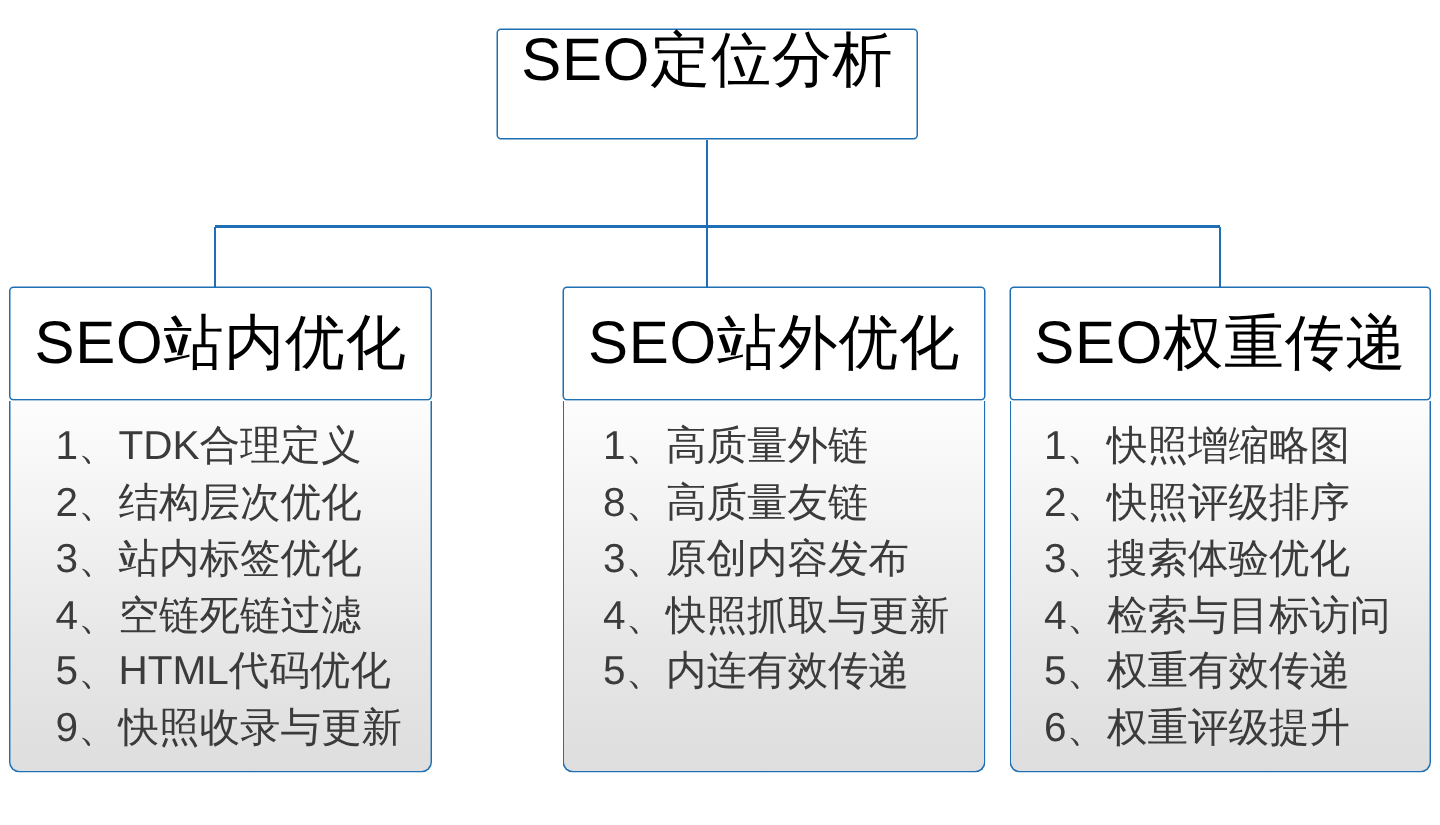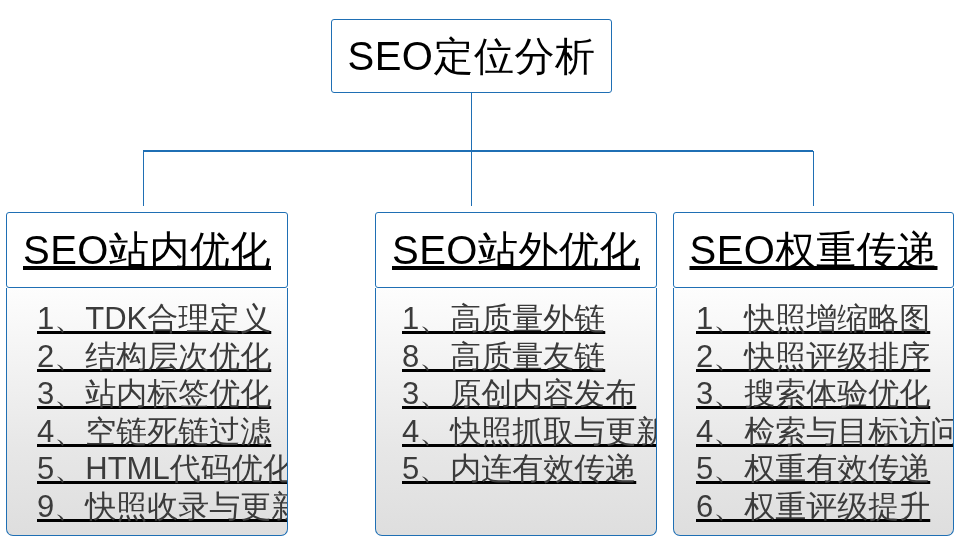--- a/index.html
+++ b/index.html
@@ -46,7 +46,6 @@
     background: #ffffff;
     border-radius: 3px;
     display: flex;
-    align-items: center;
     justify-content: center;
   }
   #root-node .node-title {

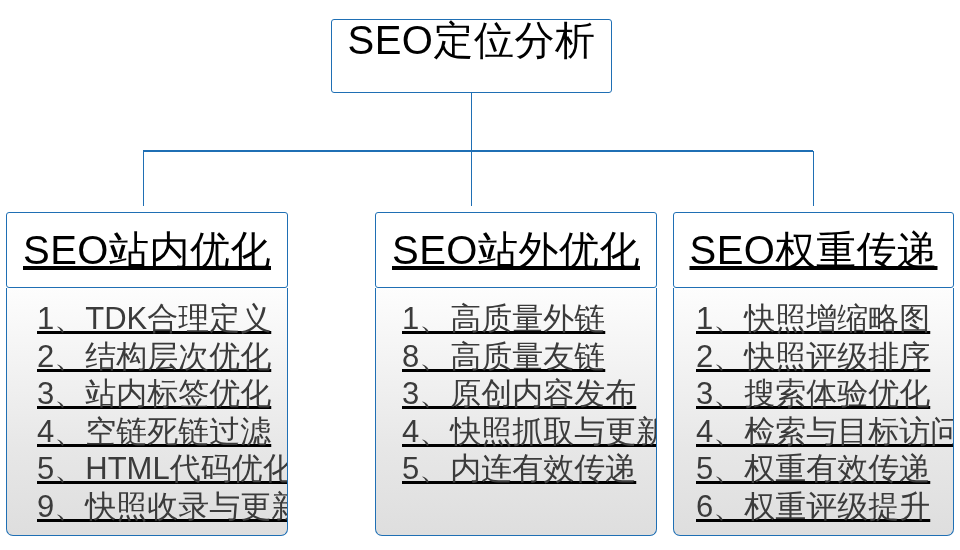--- a/index.html
+++ b/index.html
@@ -60,10 +60,9 @@
   
   .branch-column {
     position: absolute;
-    top: 212px;
+    top: 191px;
     width: 282px;
     height: 231px;
-    text-decoration: underline;
   }
   #branch-col-0 { left: 6px; }
   #branch-col-1 { left: 331px; padding-left: 44px; }

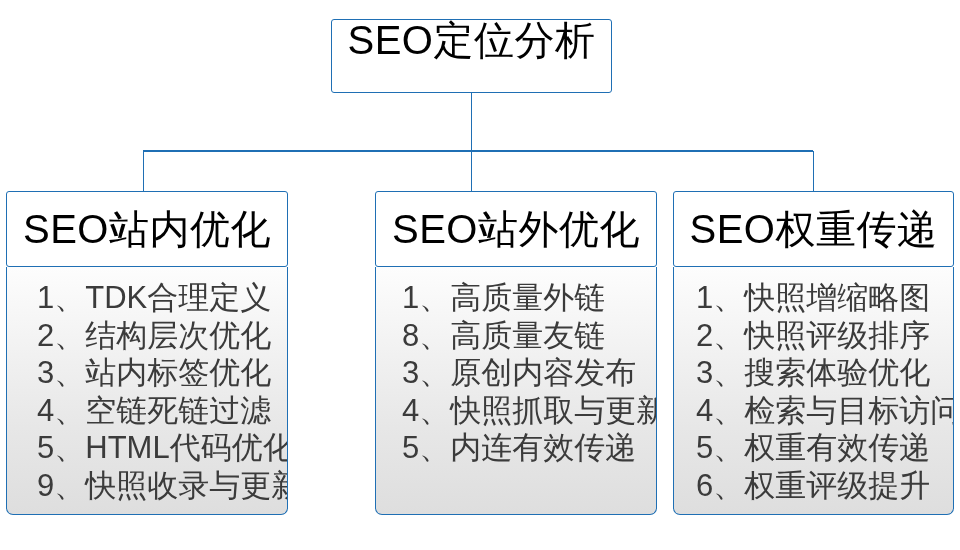--- a/index.html
+++ b/index.html
@@ -113,7 +113,7 @@
   #branch-col-2 .item-list { padding-left: 22px; }
 
   .item-list li {
-    font-size: 31px;
+    font-size: 27px;
     font-weight: 300;
     color: #3b3b3b;
     line-height: 37.5px;

